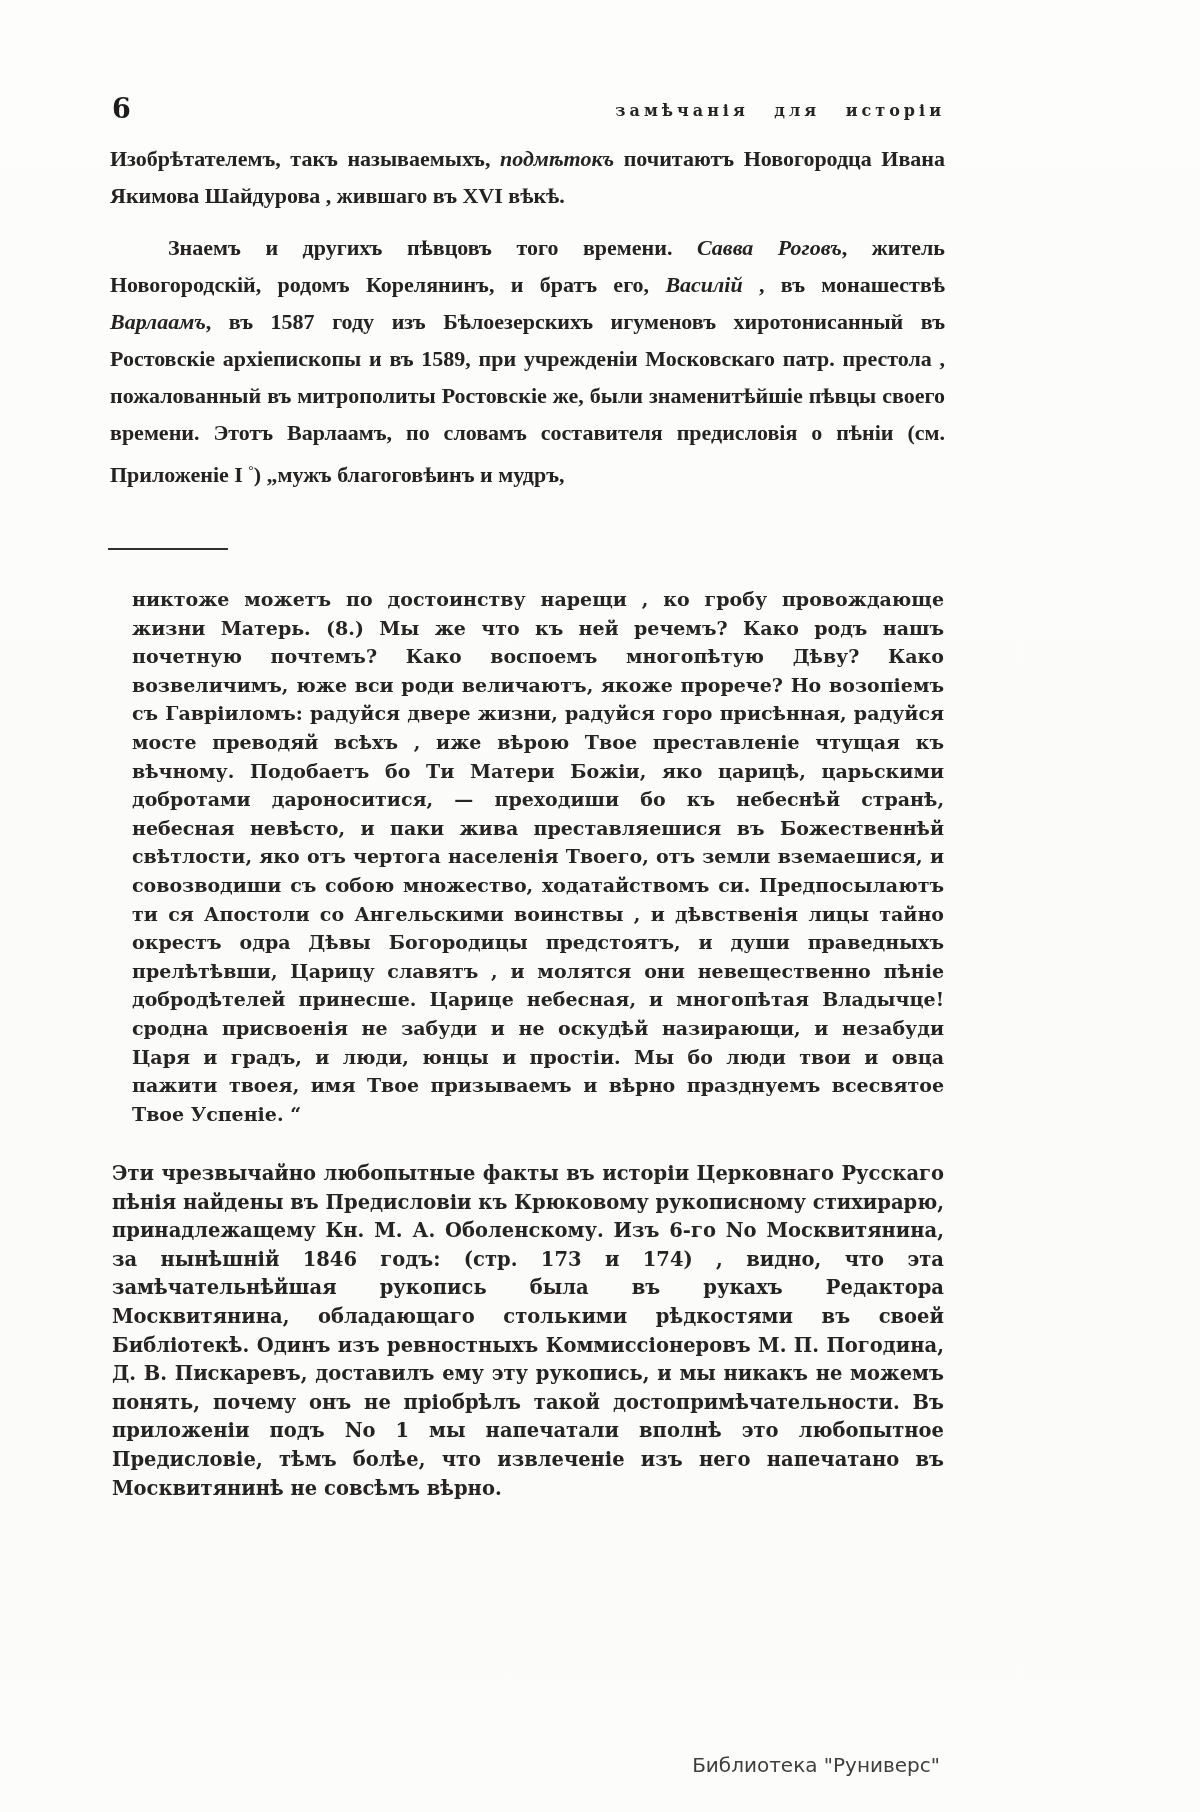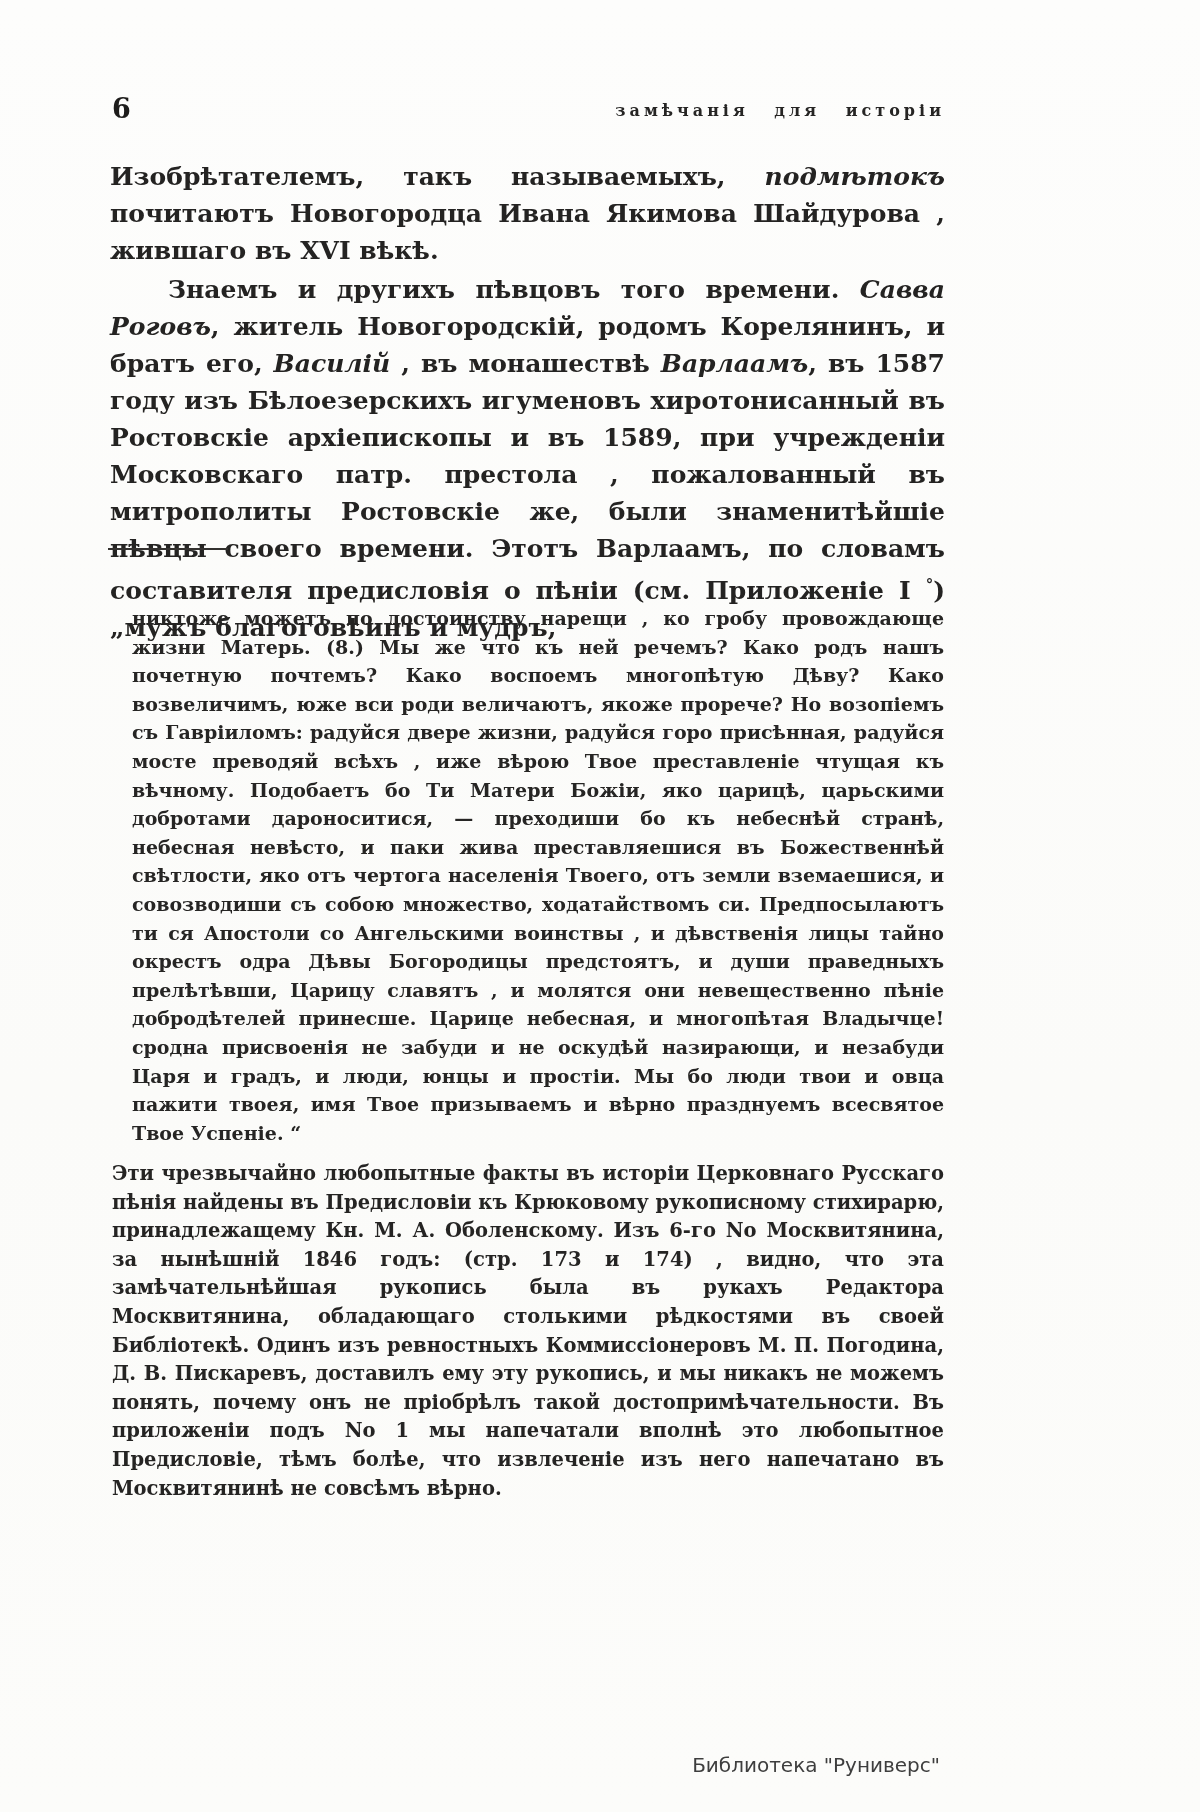--- a/index.html
+++ b/index.html
@@ -39,13 +39,14 @@
   .main-text {
     position: absolute;
     left: 110px;
-    top: 158px;
+    top: 140px;
     width: 835px;
-    font-size: 25px;
+    font-size: 22px;
     line-height: 37px;
     font-weight: bold;
     text-align: justify;
     color: #242322;
+    font-family: Liberation Serif, serif;
   }
   .para-1 { margin: 0; }
   .para-2 {

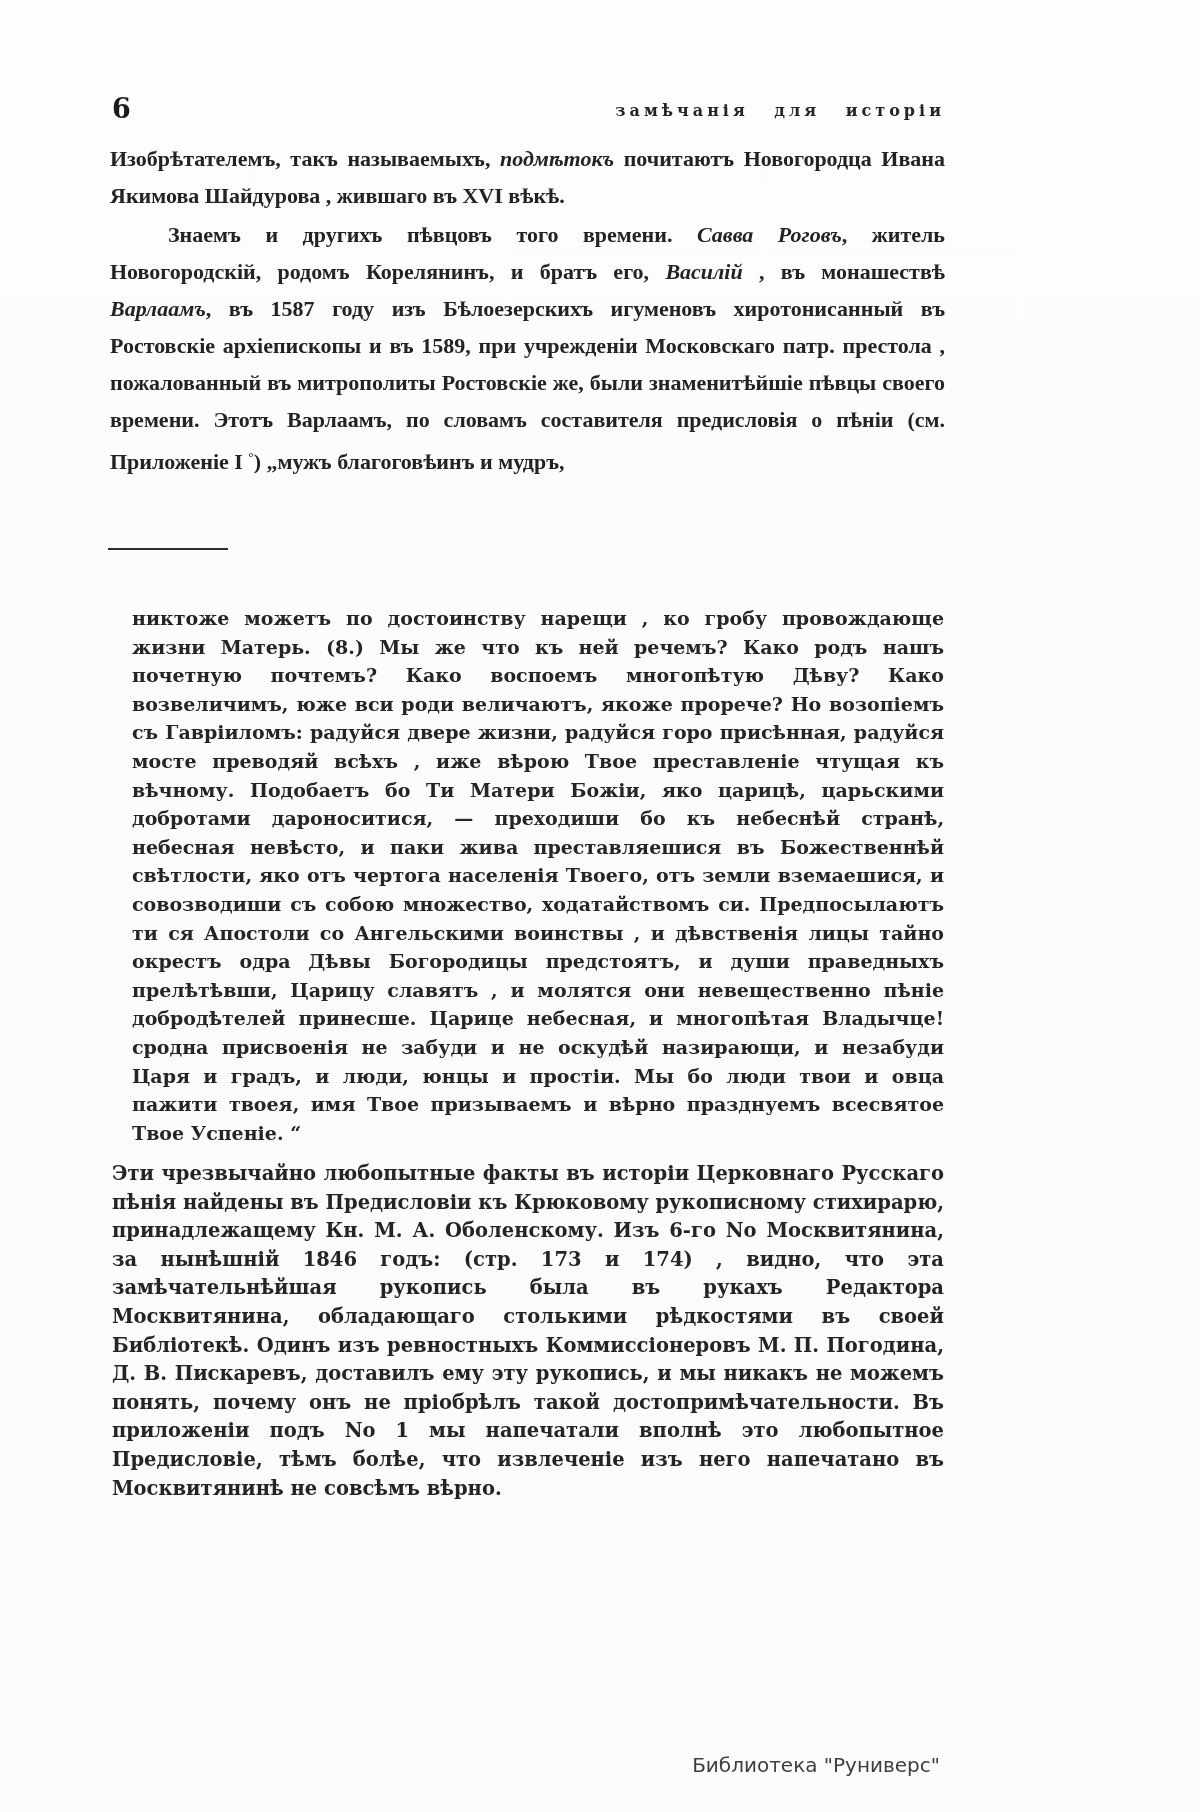--- a/index.html
+++ b/index.html
@@ -50,7 +50,7 @@
   }
   .para-1 { margin: 0; }
   .para-2 {
-    margin: 2px 0 0 0;
+    margin: 15px 0 0 0;
     text-indent: 58px;
   }
   .fn-rule {

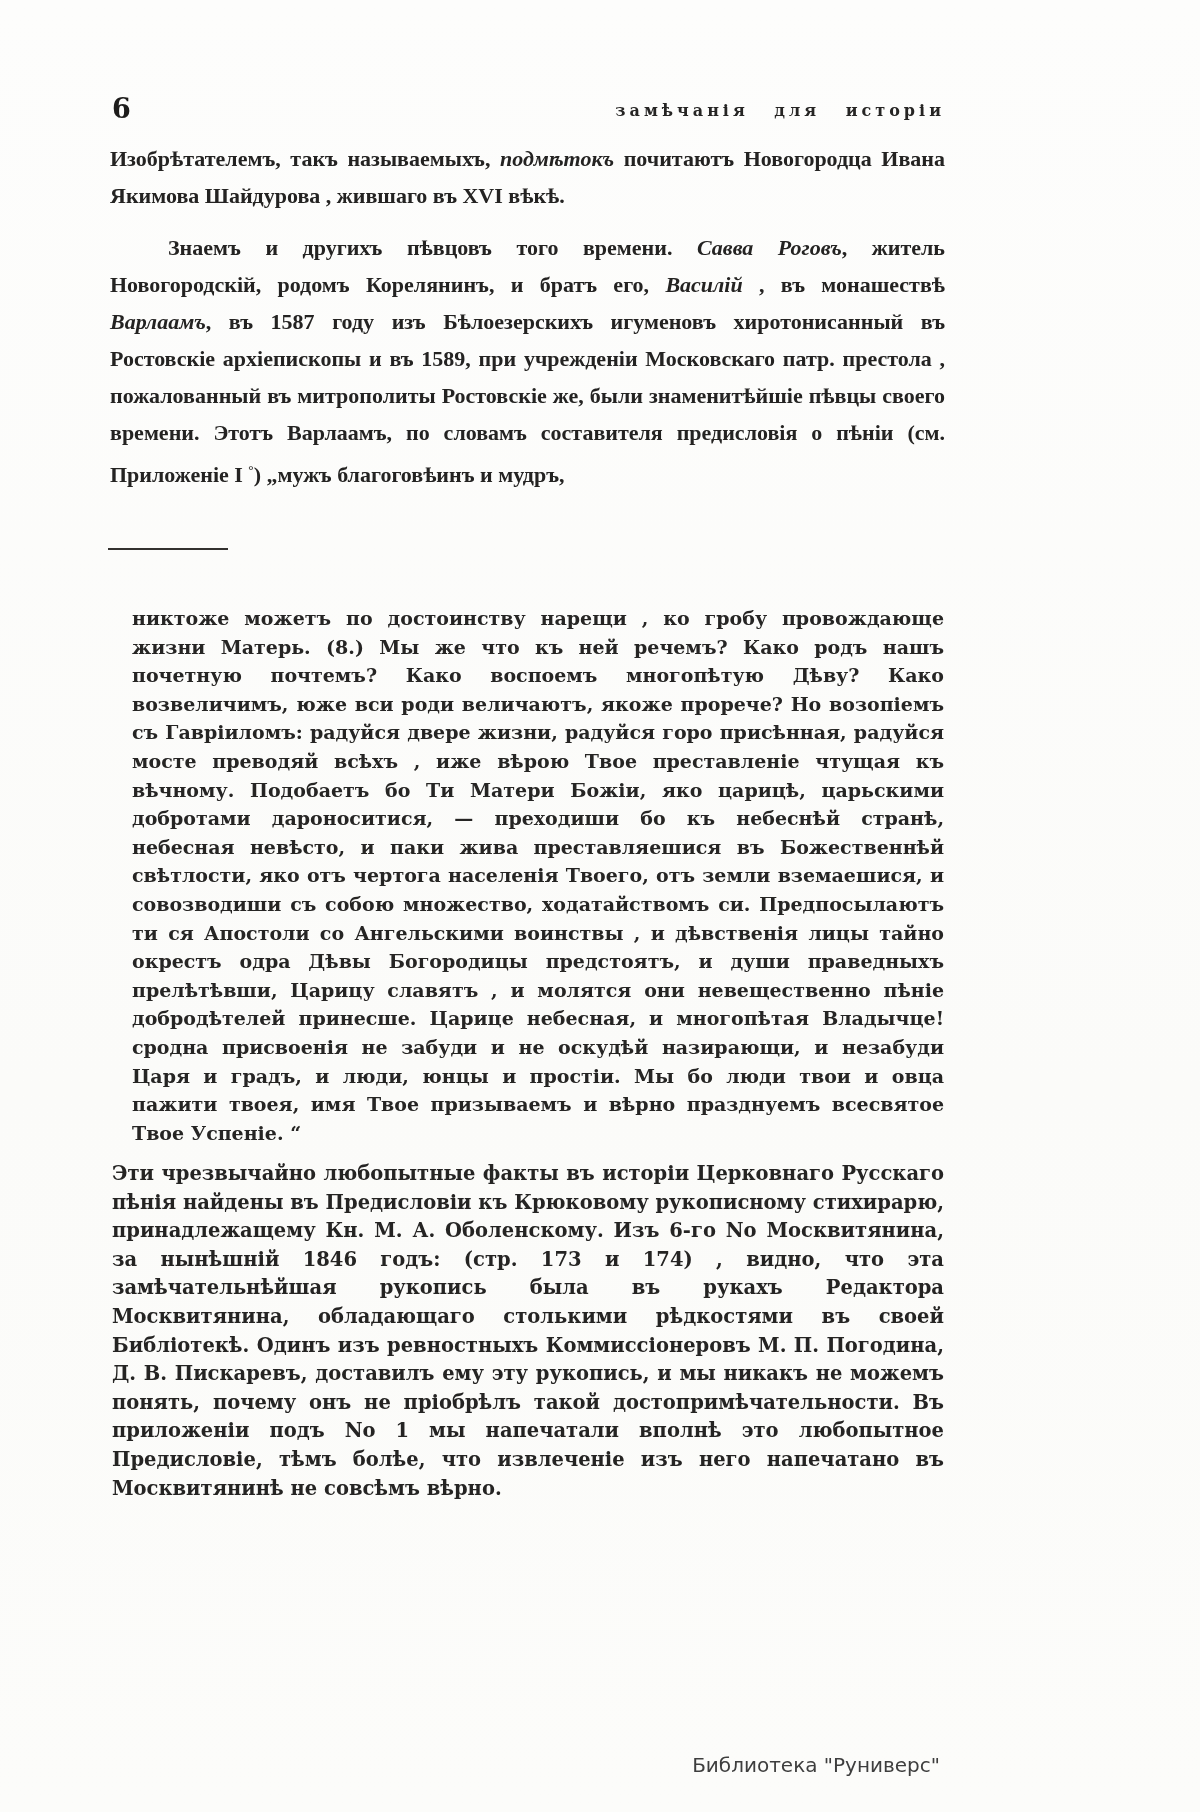--- a/index.html
+++ b/index.html
@@ -63,7 +63,7 @@
   .footnote-quote {
     position: absolute;
     left: 132px;
-    top: 604px;
+    top: 585px;
     width: 812px;
     font-size: 19px;
     line-height: 28.6px;

